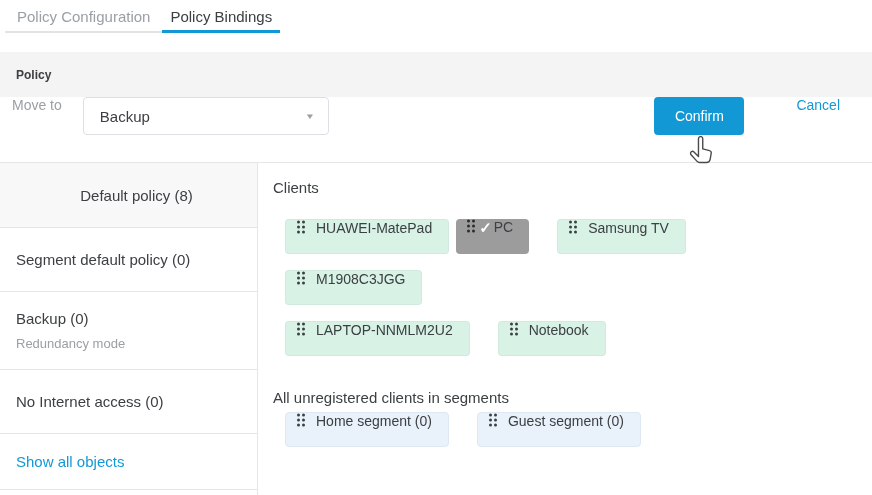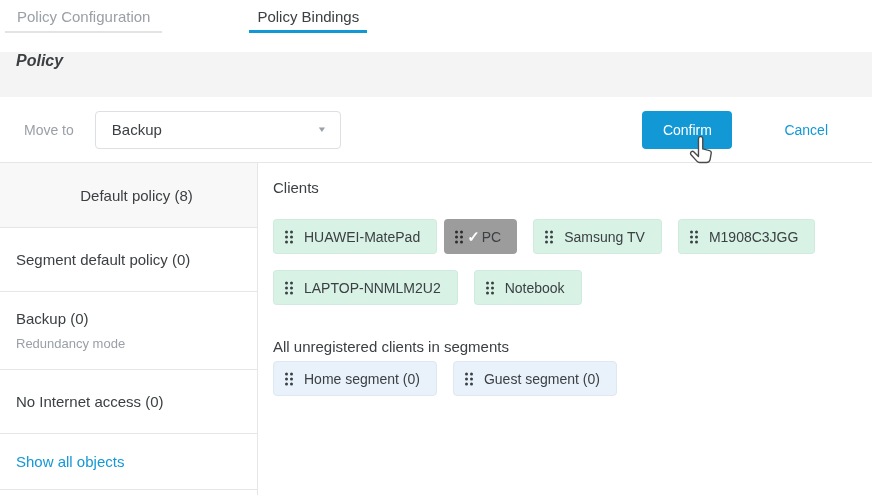--- a/index.html
+++ b/index.html
@@ -14,7 +14,7 @@
   }
 
   
-  .tabs { display: flex; height: 33px; align-items: stretch; gap: 40px; }
+  .tabs { display: flex; height: 33px; align-items: stretch; }
   .tab { font-size: 15px; padding: 8px 12px 5px; cursor: pointer; white-space: nowrap; margin-left: 47px; }
   .tab.inactive { color: var(--text-gray); margin-left: 5px; border-bottom: 2px solid var(--tab-underline-gray); padding-bottom: 6px; }
   .tab.active { color: var(--text-dark); border-bottom: 3px solid var(--accent); padding: 8px 8px 5px; }

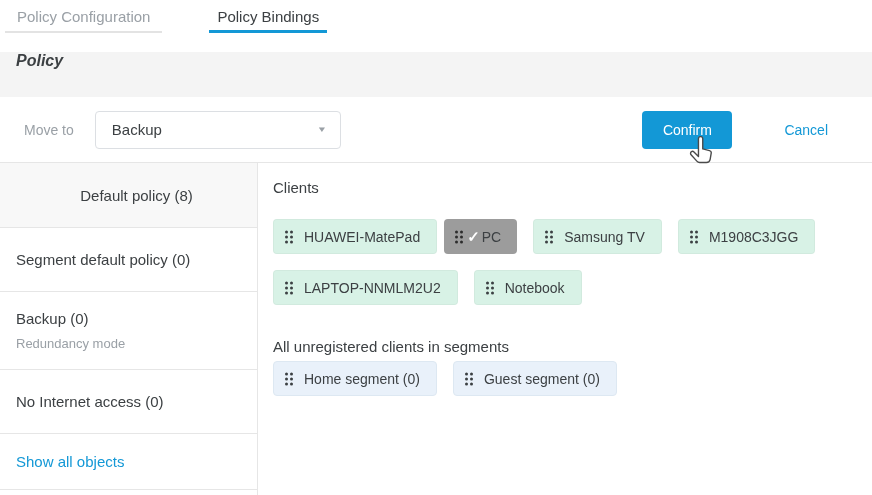--- a/index.html
+++ b/index.html
@@ -15,7 +15,7 @@
 
   
   .tabs { display: flex; height: 33px; align-items: stretch; }
-  .tab { font-size: 15px; padding: 8px 12px 5px; cursor: pointer; white-space: nowrap; margin-left: 47px; }
+  .tab { font-size: 15px; padding: 8px 12px 5px; cursor: pointer; white-space: nowrap; }
   .tab.inactive { color: var(--text-gray); margin-left: 5px; border-bottom: 2px solid var(--tab-underline-gray); padding-bottom: 6px; }
   .tab.active { color: var(--text-dark); border-bottom: 3px solid var(--accent); padding: 8px 8px 5px; }
 

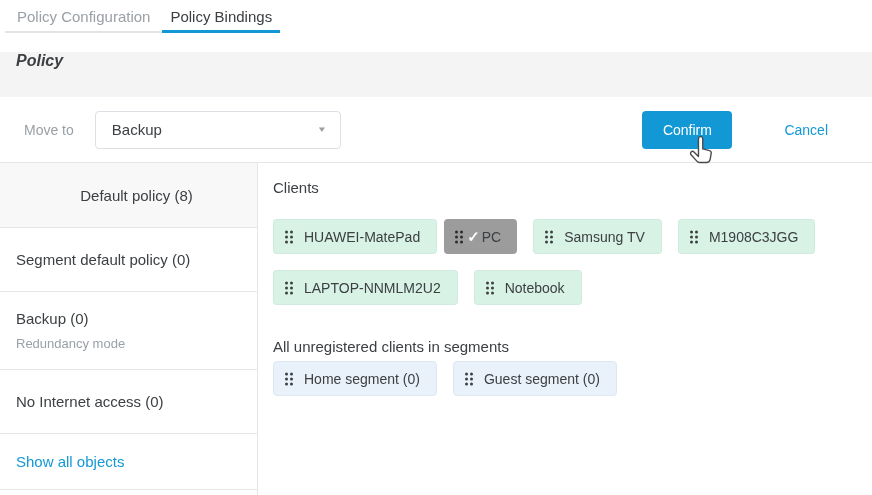--- a/index.html
+++ b/index.html
@@ -22,8 +22,8 @@
   
   .policy-header {
     margin-top: 19px; height: 45px; background: var(--header-bg);
-    display: flex; padding-left: 16px;
-    font-size: 16px; font-weight: bold; color: var(--text-dark); font-style: italic;
+    display: flex; align-items: center; padding-left: 16px;
+    font-size: 12px; font-weight: bold; color: var(--text-dark);
   }
 
   

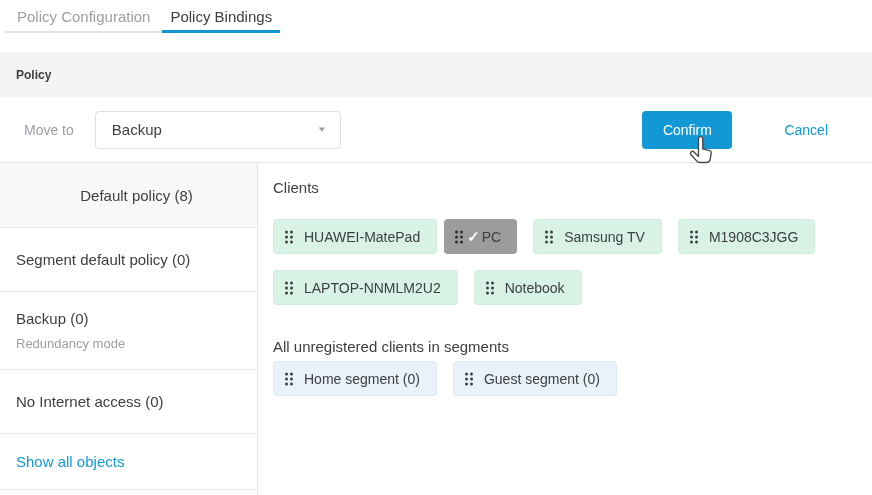--- a/index.html
+++ b/index.html
@@ -27,7 +27,7 @@
   }
 
   
-  .toolbar { height: 66px; display: flex; align-items: center; padding: 0 24px; border-bottom: 1px solid var(--divider); }
+  .toolbar { height: 66px; display: flex; padding: 0 12px; border-bottom: 1px solid var(--divider); }
   .move-to { color: var(--text-gray); font-size: 14px; }
   .dropdown {
     margin-left: 21px; width: 246px; height: 38px;

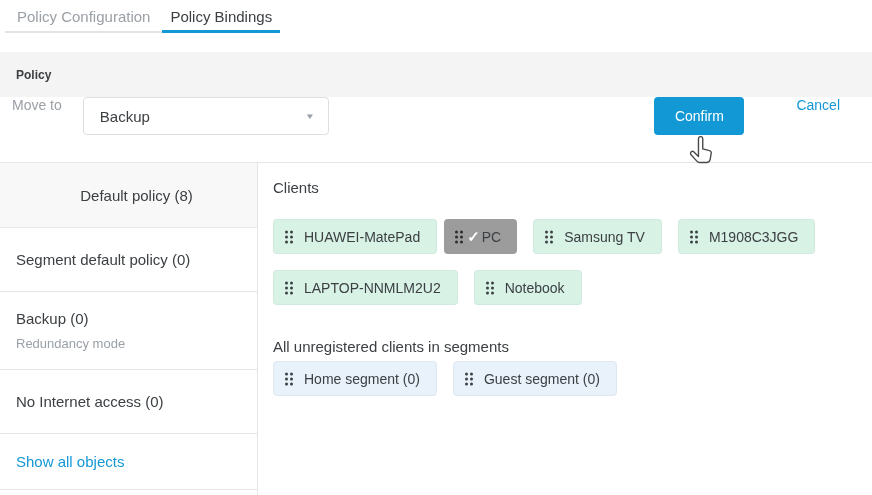--- a/index.html
+++ b/index.html
@@ -63,8 +63,8 @@
   .group-label.second { margin-top: 18px; margin-bottom: 6px; }
   .chips { display: flex; flex-wrap: wrap; }
   .chip {
-    display: inline-flex; align-items: center; gap: 10px;
-    height: 35px; padding: 0 16px 0 10px; margin: 0 16px 16px 0;
+    display: inline-flex; gap: 10px;
+    height: 35px; padding: 0 16px 0 10px; margin: 0 16px 16px 12px;
     border-radius: 4px; font-size: 14px; color: var(--text-dark); cursor: grab;
   }
   .chip.mint { background: var(--chip-client-bg); border: 1px solid rgba(0,0,0,0.03); }

